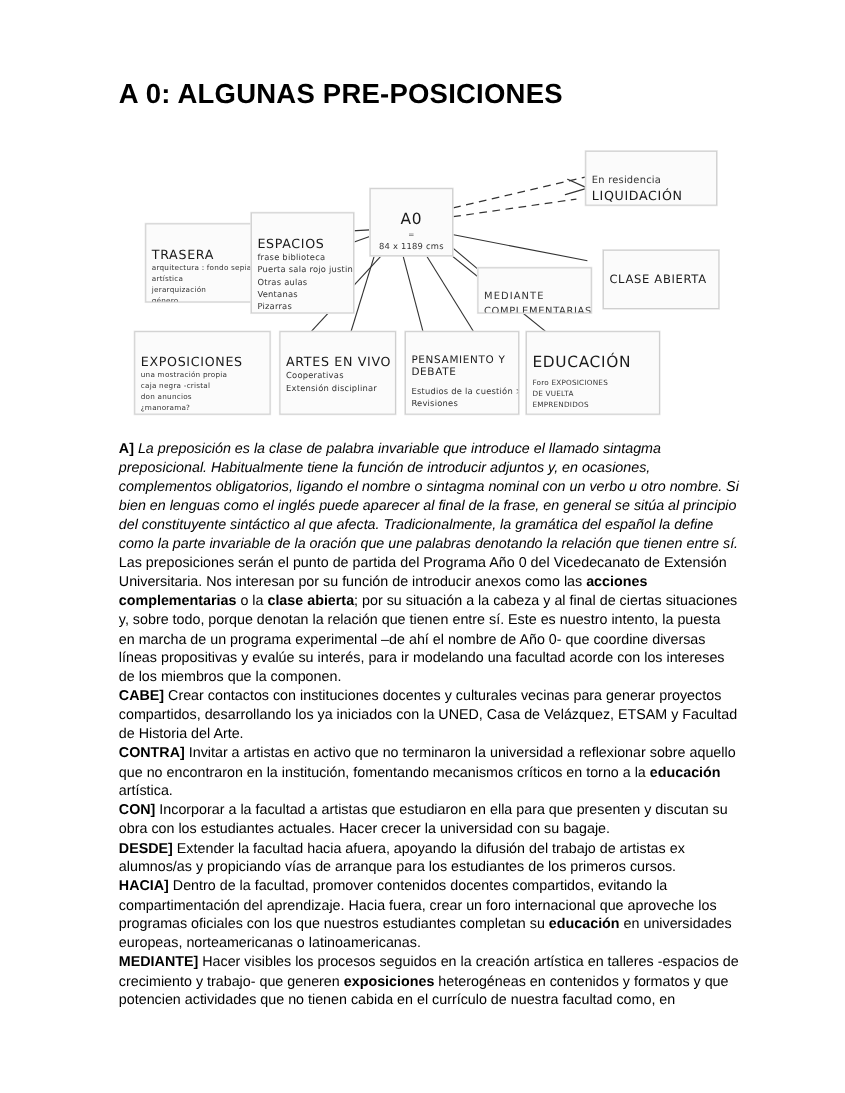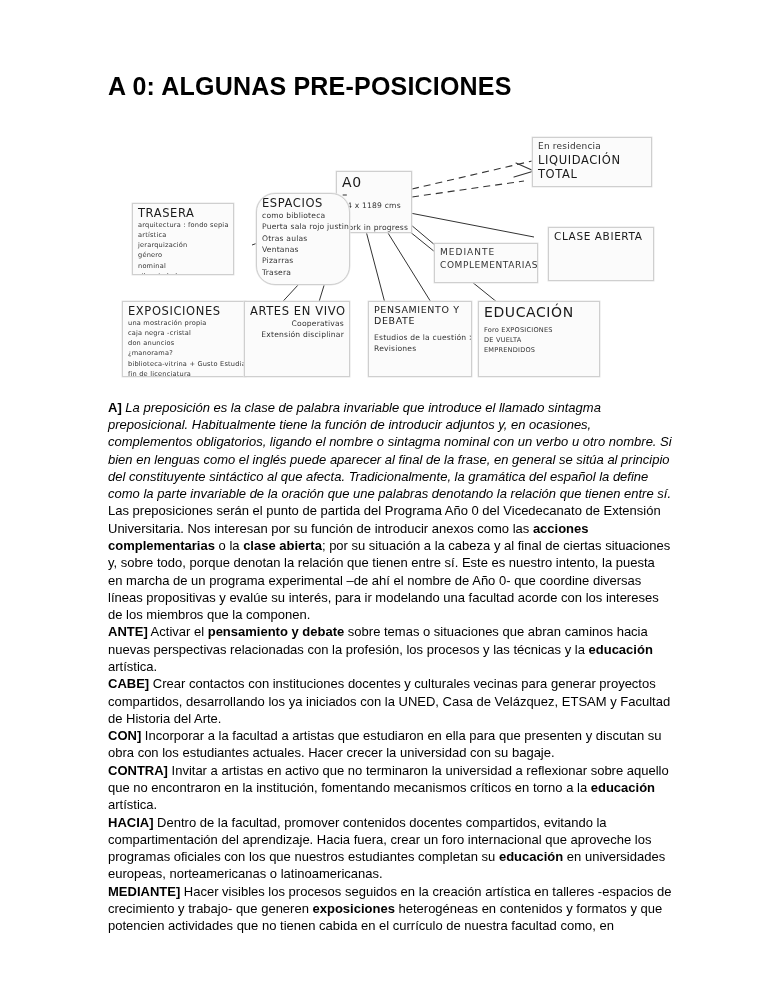--- a/index.html
+++ b/index.html
@@ -47,7 +47,7 @@
     border: 1px solid #cfcfcf;
     box-shadow: 0 0 0 0.5px #e6e6e6;
     box-sizing: border-box;
-    padding: 2px 5px;
+    padding: 20px 5px;
     font-family: "DejaVu Sans", sans-serif;
     color: #1a1a1a;
     overflow: hidden;

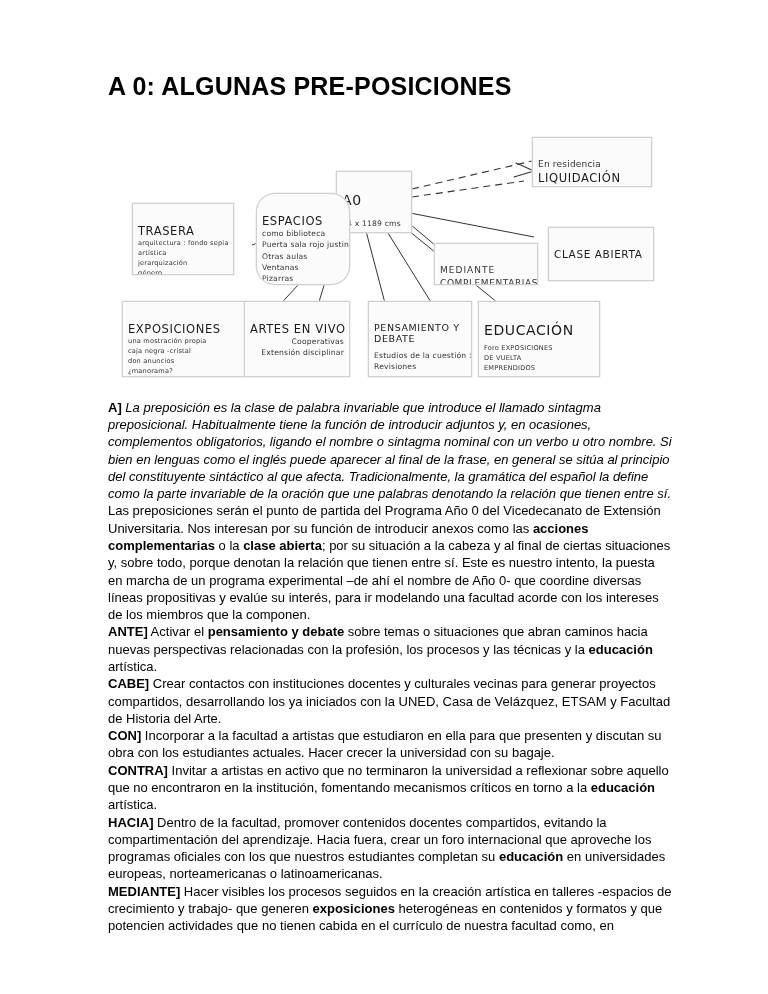--- a/index.html
+++ b/index.html
@@ -72,6 +72,7 @@
     line-height: 1.5;
   }
   .note.center {
+    text-align: center;
   }
   
   .body-text {

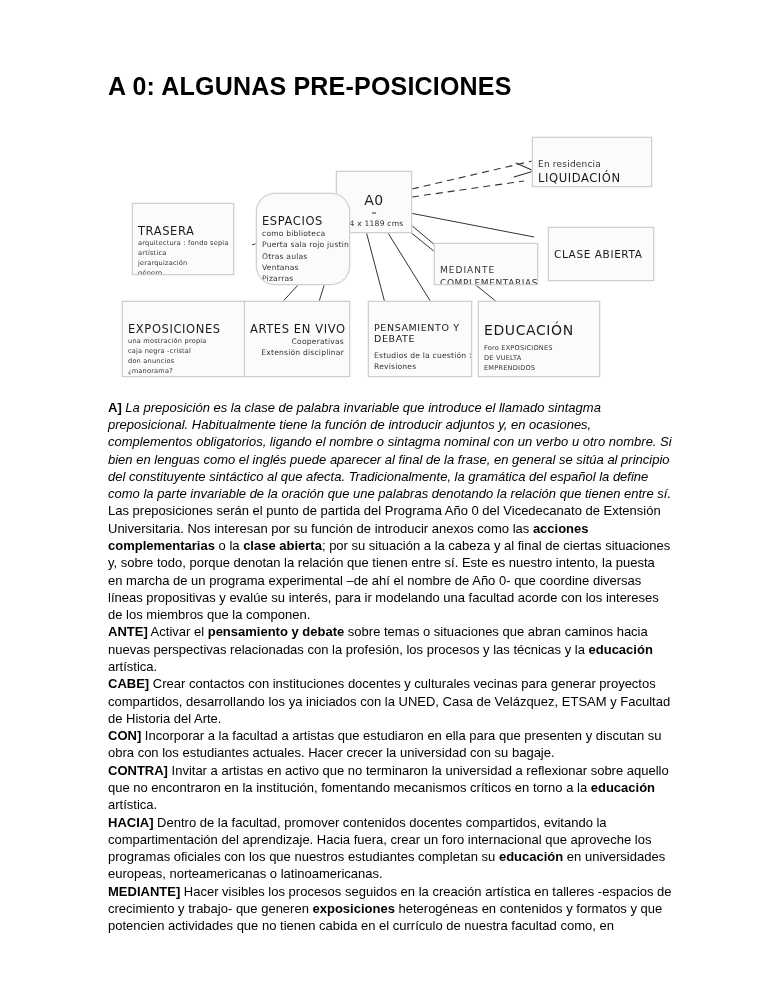--- a/index.html
+++ b/index.html
@@ -142,7 +142,7 @@
       <div class="ln">silenciado lo convexo</div>
     </div>
 
-    <div class="note" style="left:152px; top:78px; width:94px; height:92px;border-radius:19px;">
+    <div class="note" style="left:124px; top:78px; width:94px; height:92px;">
       <div class="hd">ESPACIOS</div>
       <div class="ln m">como biblioteca</div>
       <div class="ln m">Puerta sala rojo justin</div>

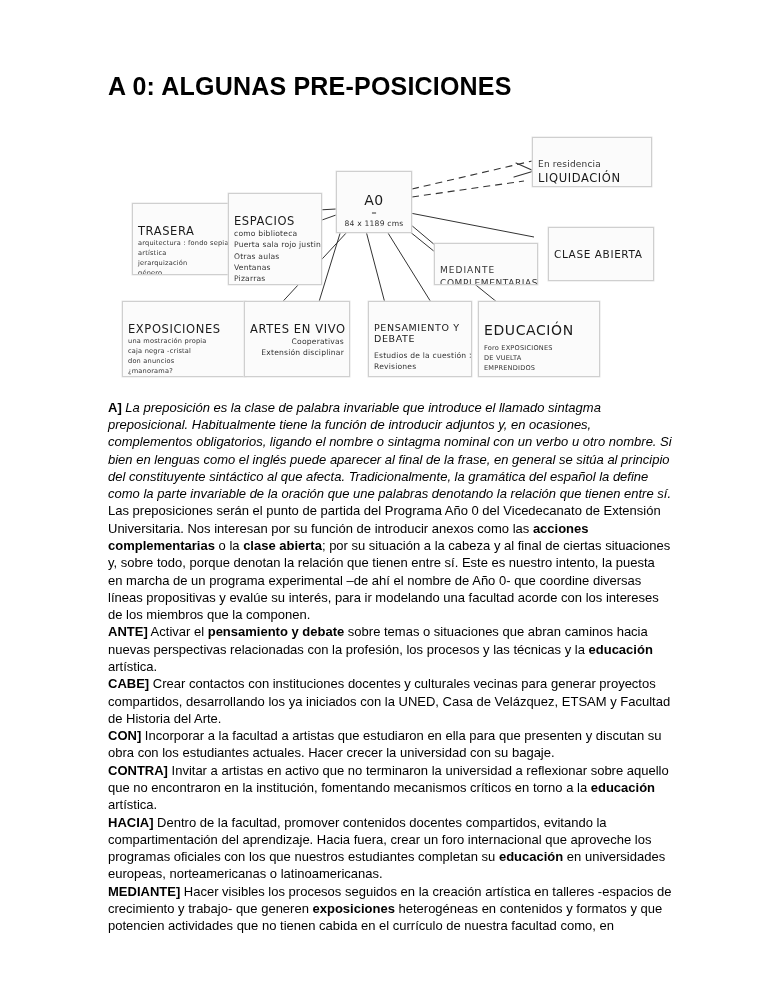--- a/index.html
+++ b/index.html
@@ -144,7 +144,7 @@
 
     <div class="note" style="left:124px; top:78px; width:94px; height:92px;">
       <div class="hd">ESPACIOS</div>
-      <div class="ln m">como biblioteca</div>
+      <div class="ln m">frase biblioteca</div>
       <div class="ln m">Puerta sala rojo justin</div>
       <div class="ln m">Otras aulas</div>
       <div class="ln m">Ventanas</div>

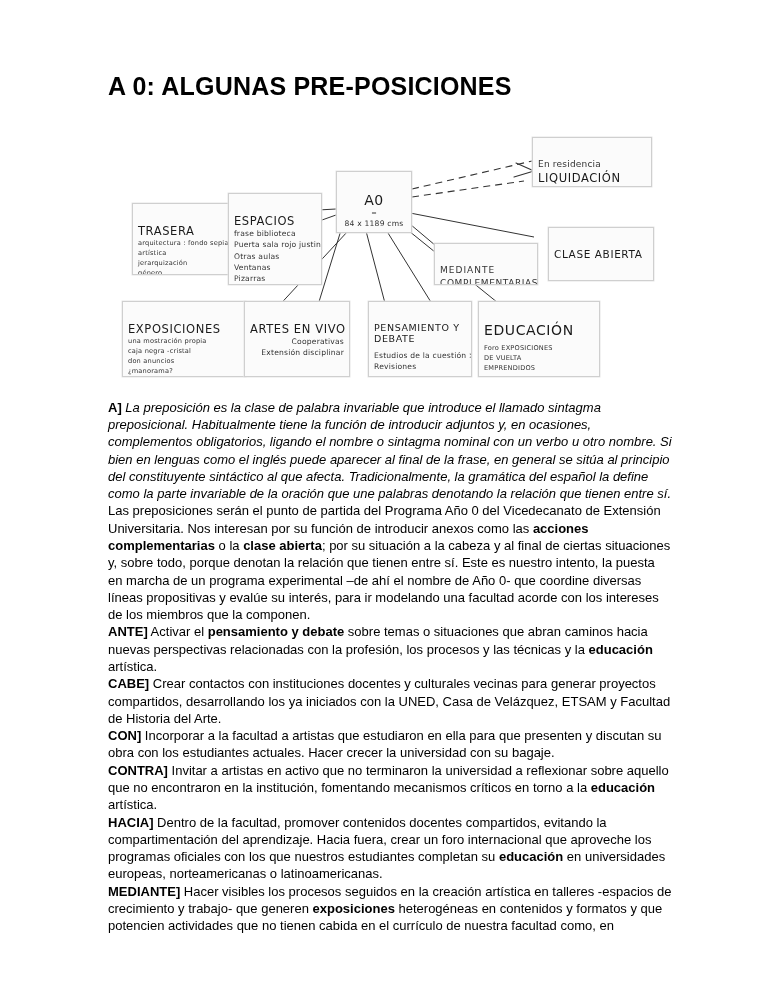--- a/index.html
+++ b/index.html
@@ -171,7 +171,7 @@
       <div class="ln">fin de licenciatura</div>
     </div>
 
-    <div class="note" style="left:140px; top:186px; width:106px; height:76px;text-align:right;">
+    <div class="note" style="left:150px; top:186px; width:106px; height:76px;">
       <div class="hd">ARTES EN VIVO</div>
       <div class="ln m">Cooperativas</div>
       <div class="ln m">Extensión disciplinar</div>

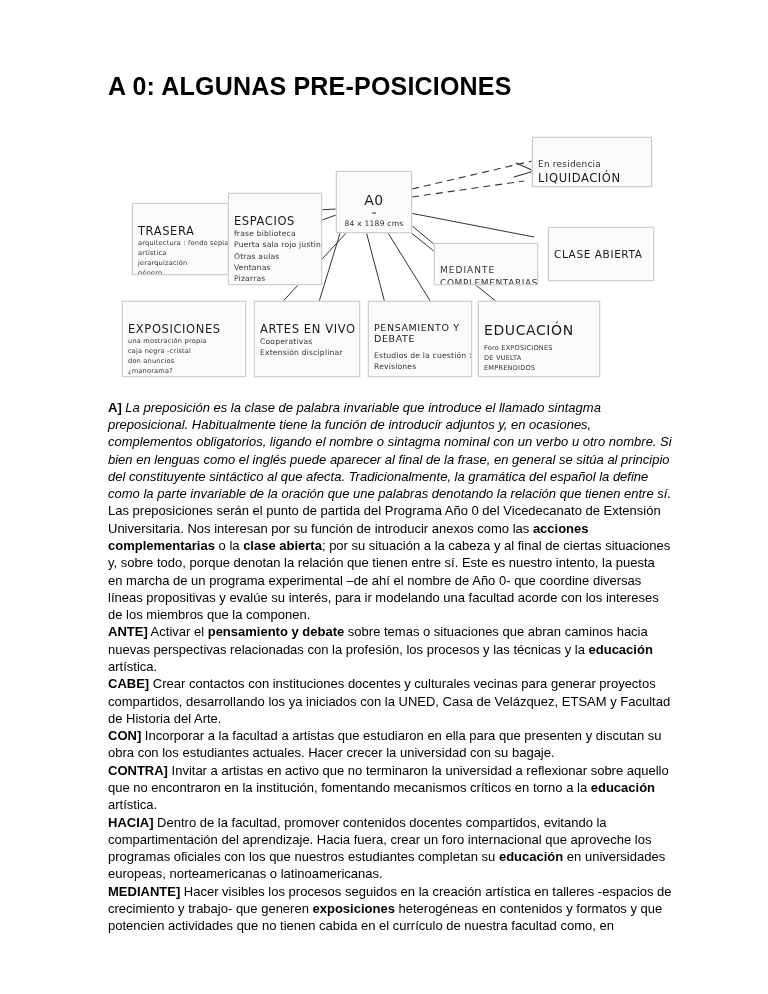--- a/index.html
+++ b/index.html
@@ -194,7 +194,6 @@
   <div class="body-text">
     <p><b>A]</b> <span class="italic">La preposición es la clase de palabra invariable que introduce el llamado sintagma preposicional. Habitualmente tiene la función de introducir adjuntos y, en ocasiones, complementos obligatorios, ligando el nombre o sintagma nominal con un verbo u otro nombre. Si bien en lenguas como el inglés puede aparecer al final de la frase, en general se sitúa al principio del constituyente sintáctico al que afecta. Tradicionalmente, la gramática del español la define como la parte invariable de la oración que une palabras denotando la relación que tienen entre sí.</span></p>
     <p>Las preposiciones serán el punto de partida del Programa Año 0 del Vicedecanato de Extensión Universitaria. Nos interesan por su función de introducir anexos como las <b>acciones complementarias</b> o la <b>clase abierta</b>; por su situación a la cabeza y al final de ciertas situaciones y, sobre todo, porque denotan la relación que tienen entre sí. Este es nuestro intento, la puesta en marcha de un programa experimental –de ahí el nombre de Año 0- que coordine diversas líneas propositivas y evalúe su interés, para ir modelando una facultad acorde con los intereses de los miembros que la componen.</p>
-    <p><b>ANTE]</b> Activar el <b>pensamiento y debate</b> sobre temas o situaciones que abran caminos hacia nuevas perspectivas relacionadas con la profesión, los procesos y las técnicas y la <b>educación</b> artística.</p>
     <p><b>CABE]</b> Crear contactos con instituciones docentes y culturales vecinas para generar proyectos compartidos, desarrollando los ya iniciados con la UNED, Casa de Velázquez, ETSAM y Facultad de Historia del Arte.</p>
     <p><b>CON]</b> Incorporar a la facultad a artistas que estudiaron en ella para que presenten y discutan su obra con los estudiantes actuales. Hacer crecer la universidad con su bagaje.</p>
     <p><b>CONTRA]</b> Invitar a artistas en activo que no terminaron la universidad a reflexionar sobre aquello que no encontraron en la institución, fomentando mecanismos críticos en torno a la <b>educación</b> artística.</p>

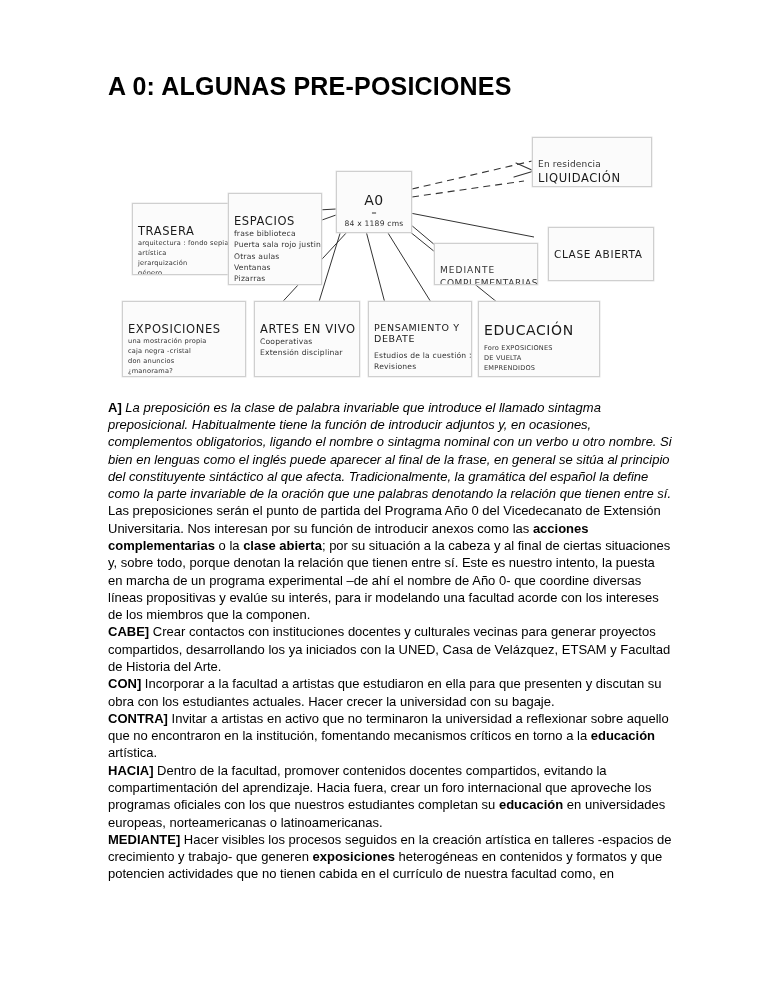--- a/index.html
+++ b/index.html
@@ -195,8 +195,8 @@
     <p><b>A]</b> <span class="italic">La preposición es la clase de palabra invariable que introduce el llamado sintagma preposicional. Habitualmente tiene la función de introducir adjuntos y, en ocasiones, complementos obligatorios, ligando el nombre o sintagma nominal con un verbo u otro nombre. Si bien en lenguas como el inglés puede aparecer al final de la frase, en general se sitúa al principio del constituyente sintáctico al que afecta. Tradicionalmente, la gramática del español la define como la parte invariable de la oración que une palabras denotando la relación que tienen entre sí.</span></p>
     <p>Las preposiciones serán el punto de partida del Programa Año 0 del Vicedecanato de Extensión Universitaria. Nos interesan por su función de introducir anexos como las <b>acciones complementarias</b> o la <b>clase abierta</b>; por su situación a la cabeza y al final de ciertas situaciones y, sobre todo, porque denotan la relación que tienen entre sí. Este es nuestro intento, la puesta en marcha de un programa experimental –de ahí el nombre de Año 0- que coordine diversas líneas propositivas y evalúe su interés, para ir modelando una facultad acorde con los intereses de los miembros que la componen.</p>
     <p><b>CABE]</b> Crear contactos con instituciones docentes y culturales vecinas para generar proyectos compartidos, desarrollando los ya iniciados con la UNED, Casa de Velázquez, ETSAM y Facultad de Historia del Arte.</p>
+    <p><b>CONTRA]</b> Invitar a artistas en activo que no terminaron la universidad a reflexionar sobre aquello que no encontraron en la institución, fomentando mecanismos críticos en torno a la <b>educación</b> artística.</p>
     <p><b>CON]</b> Incorporar a la facultad a artistas que estudiaron en ella para que presenten y discutan su obra con los estudiantes actuales. Hacer crecer la universidad con su bagaje.</p>
-    <p><b>CONTRA]</b> Invitar a artistas en activo que no terminaron la universidad a reflexionar sobre aquello que no encontraron en la institución, fomentando mecanismos críticos en torno a la <b>educación</b> artística.</p>
     <p><b>HACIA]</b> Dentro de la facultad, promover contenidos docentes compartidos, evitando la compartimentación del aprendizaje. Hacia fuera, crear un foro internacional que aproveche los programas oficiales con los que nuestros estudiantes completan su <b>educación</b> en universidades europeas, norteamericanas o latinoamericanas.</p>
     <p><b>MEDIANTE]</b> Hacer visibles los procesos seguidos en la creación artística en talleres -espacios de crecimiento y trabajo- que generen <b>exposiciones</b> heterogéneas en contenidos y formatos y que potencien actividades que no tienen cabida en el currículo de nuestra facultad como, en</p>
   </div>

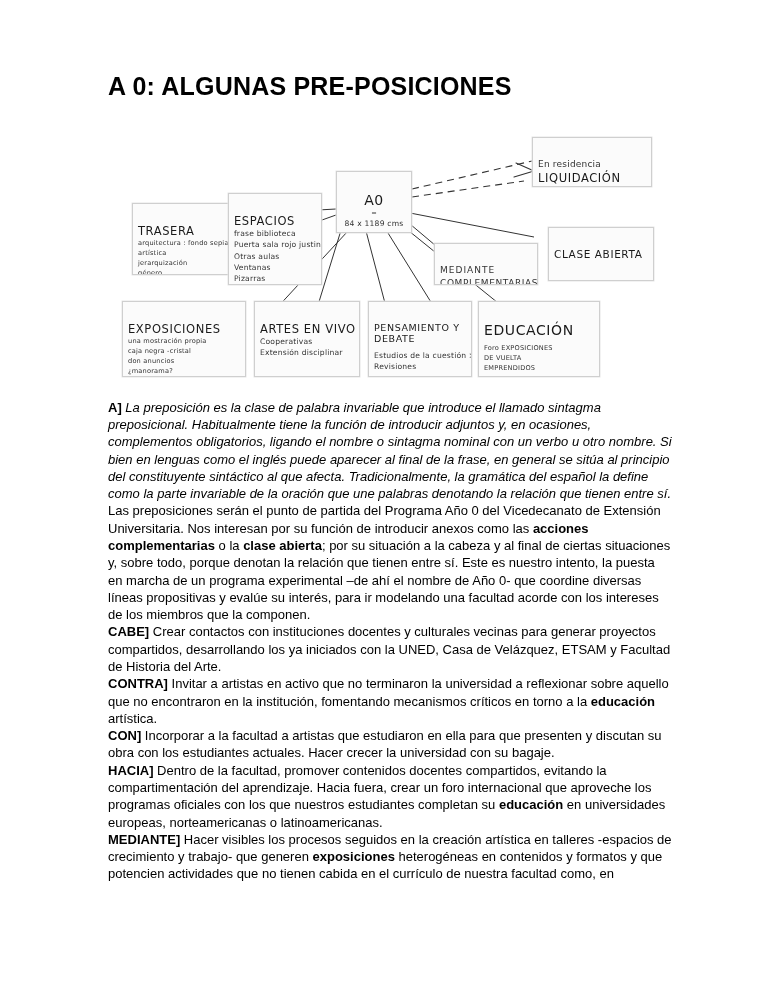--- a/index.html
+++ b/index.html
@@ -197,6 +197,7 @@
     <p><b>CABE]</b> Crear contactos con instituciones docentes y culturales vecinas para generar proyectos compartidos, desarrollando los ya iniciados con la UNED, Casa de Velázquez, ETSAM y Facultad de Historia del Arte.</p>
     <p><b>CONTRA]</b> Invitar a artistas en activo que no terminaron la universidad a reflexionar sobre aquello que no encontraron en la institución, fomentando mecanismos críticos en torno a la <b>educación</b> artística.</p>
     <p><b>CON]</b> Incorporar a la facultad a artistas que estudiaron en ella para que presenten y discutan su obra con los estudiantes actuales. Hacer crecer la universidad con su bagaje.</p>
+    <p><b>DESDE]</b> Extender la facultad hacia afuera, apoyando la difusión del trabajo de artistas ex alumnos/as y propiciando vías de arranque para los estudiantes de los primeros cursos.</p>
     <p><b>HACIA]</b> Dentro de la facultad, promover contenidos docentes compartidos, evitando la compartimentación del aprendizaje. Hacia fuera, crear un foro internacional que aproveche los programas oficiales con los que nuestros estudiantes completan su <b>educación</b> en universidades europeas, norteamericanas o latinoamericanas.</p>
     <p><b>MEDIANTE]</b> Hacer visibles los procesos seguidos en la creación artística en talleres -espacios de crecimiento y trabajo- que generen <b>exposiciones</b> heterogéneas en contenidos y formatos y que potencien actividades que no tienen cabida en el currículo de nuestra facultad como, en</p>
   </div>

